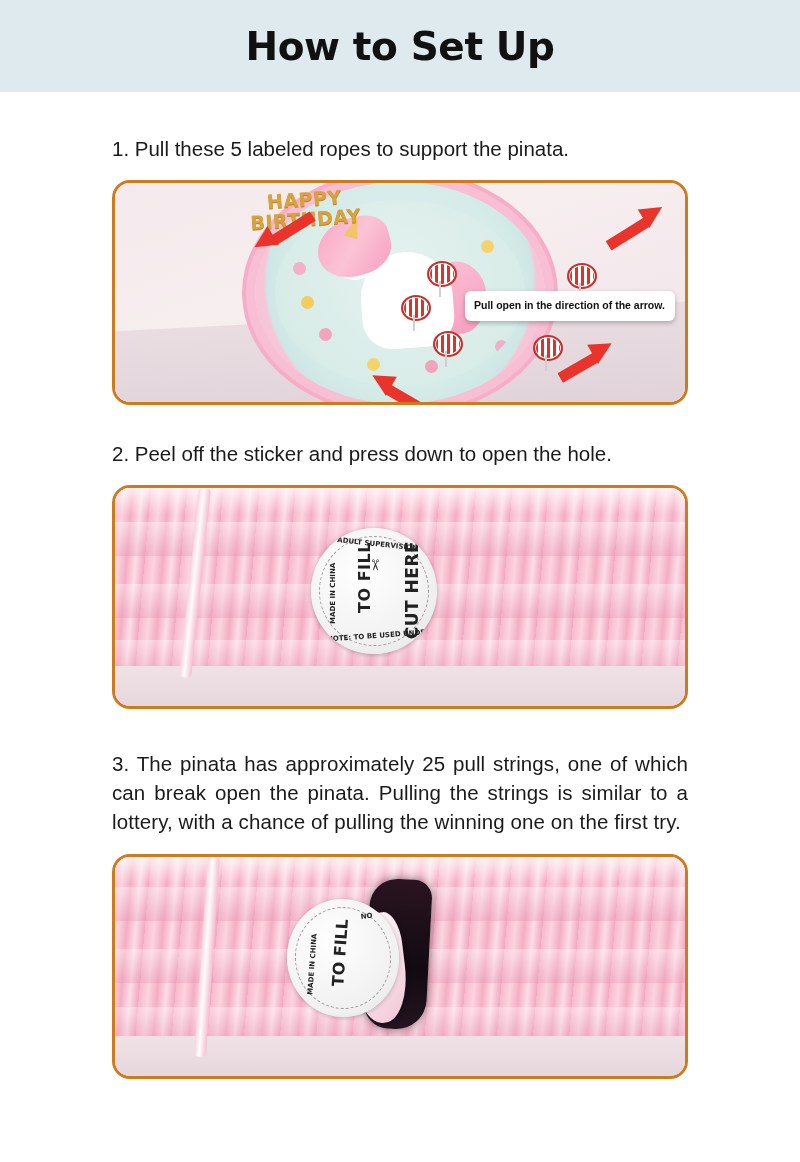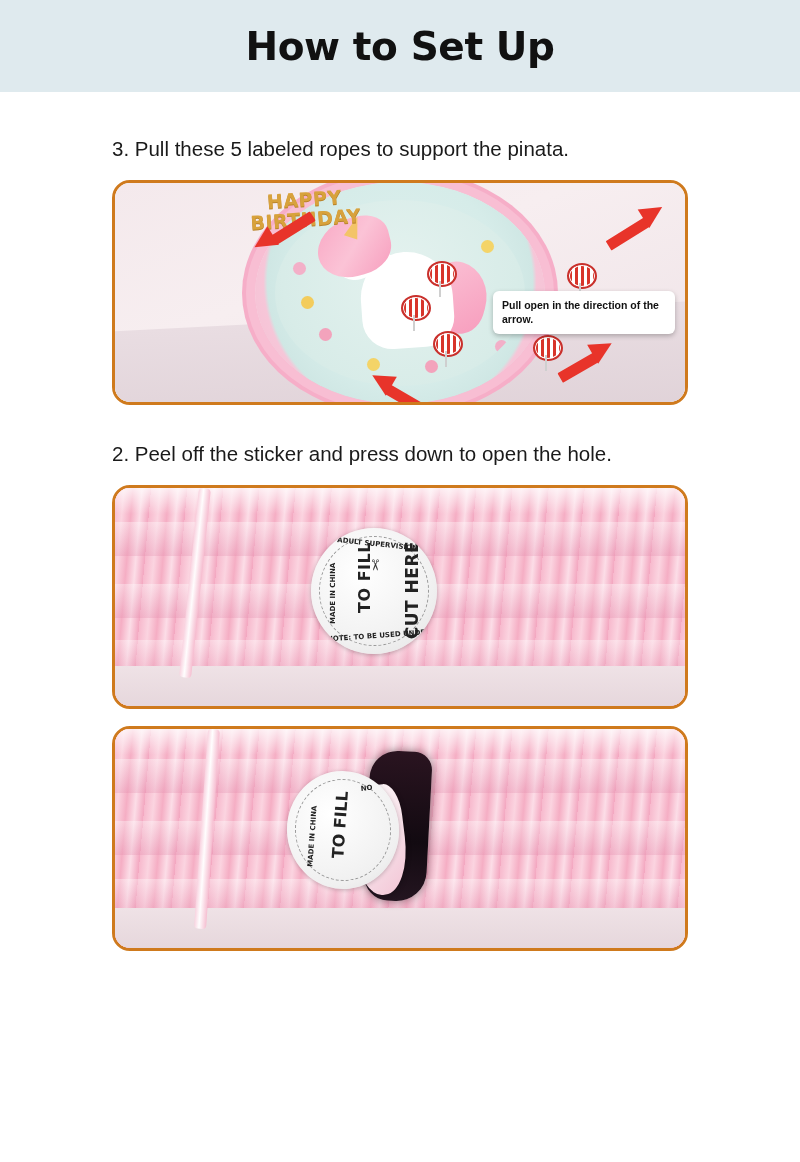--- a/index.html
+++ b/index.html
@@ -378,7 +378,7 @@
 
   <div class="content">
 
-    <p class="step-text step1-text">3. Pull these 5 labeled ropes to support the pinata.</p>
+    <p class="step-text step1-text">1. Pull these 5 labeled ropes to support the pinata.</p>
 
     <div class="photo-frame frame1">
       <div class="p1-bg"></div>

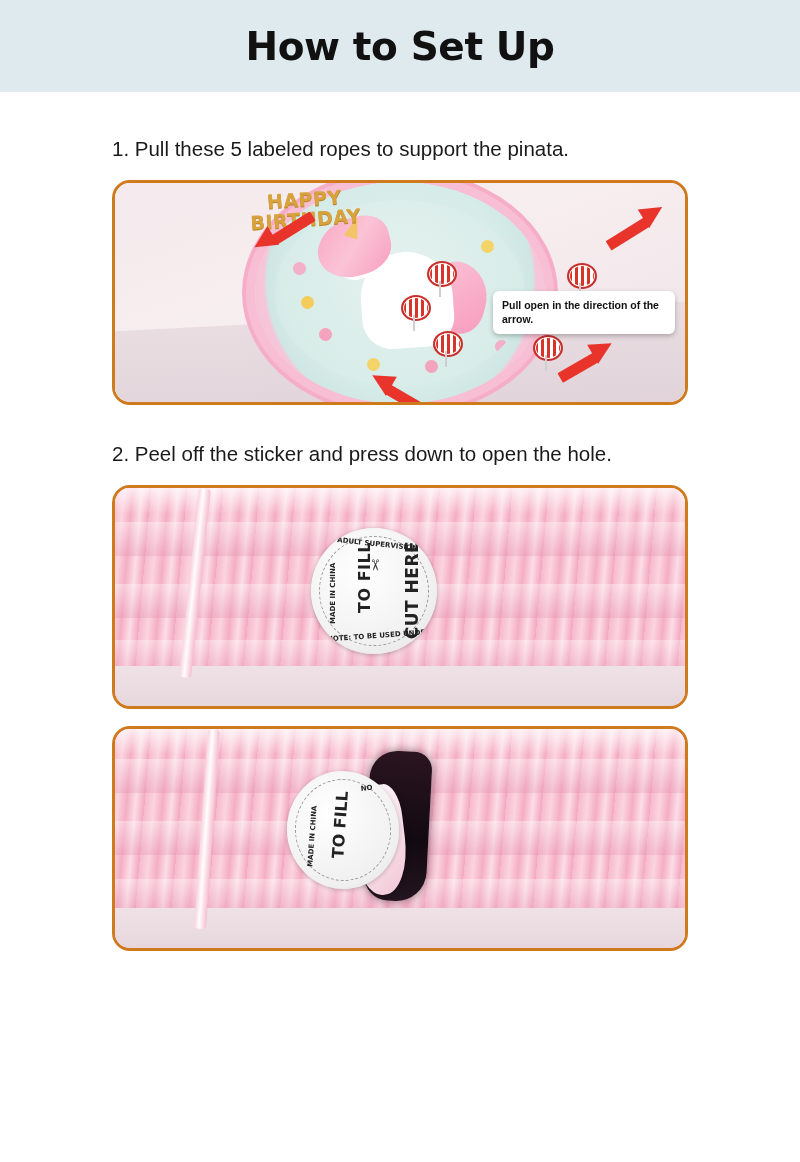--- a/index.html
+++ b/index.html
@@ -215,7 +215,7 @@
     position: absolute;
     right: 10px;
     top: 108px;
-    width: 182px;
+    width: 210px;
     background: #ffffff;
     border-radius: 6px;
     box-shadow: 0 2px 5px rgba(0,0,0,0.25);

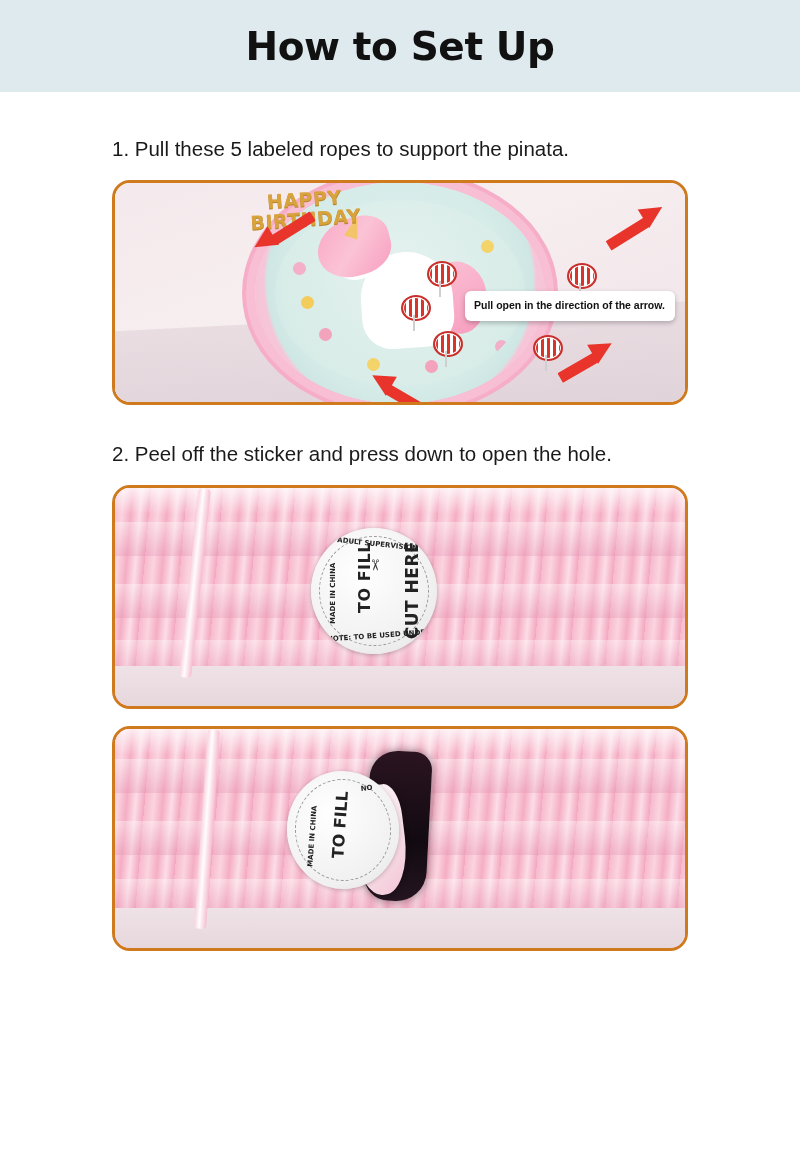--- a/index.html
+++ b/index.html
@@ -464,6 +464,7 @@
       </div>
     </div>
 
+    <p class="step-text step3-text">3. The pinata has approximately 25 pull strings, one of which can break open the pinata. Pulling the strings is similar to a lottery, with a chance of pulling the winning one on the first try.</p>
 
     <div class="photo-frame frame3">
       <div class="crepe"></div>

